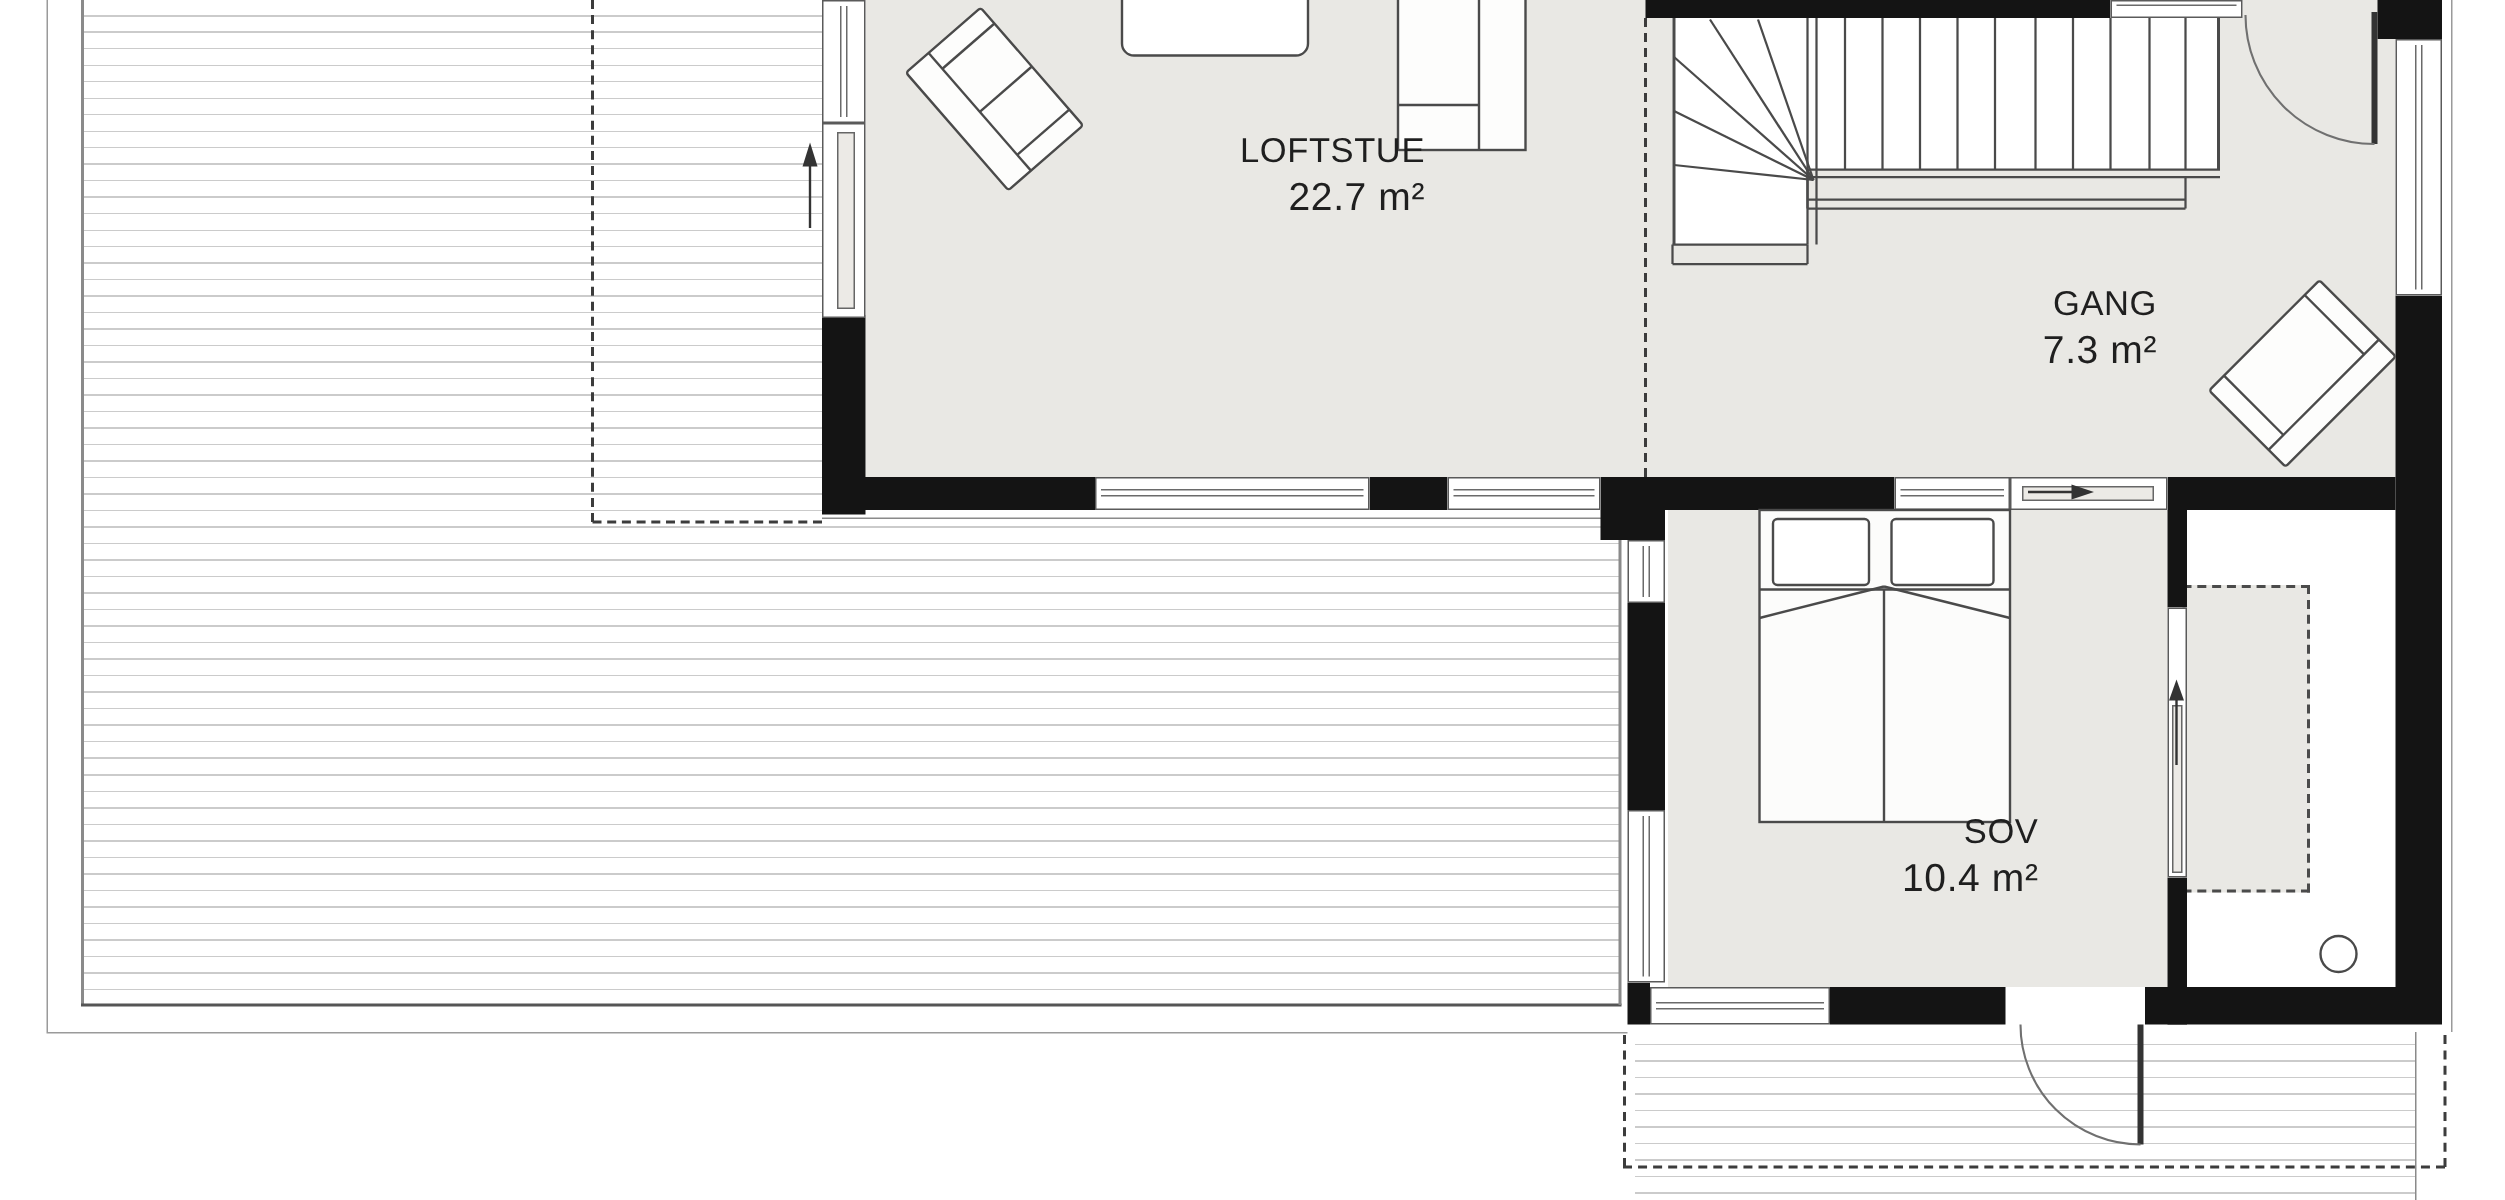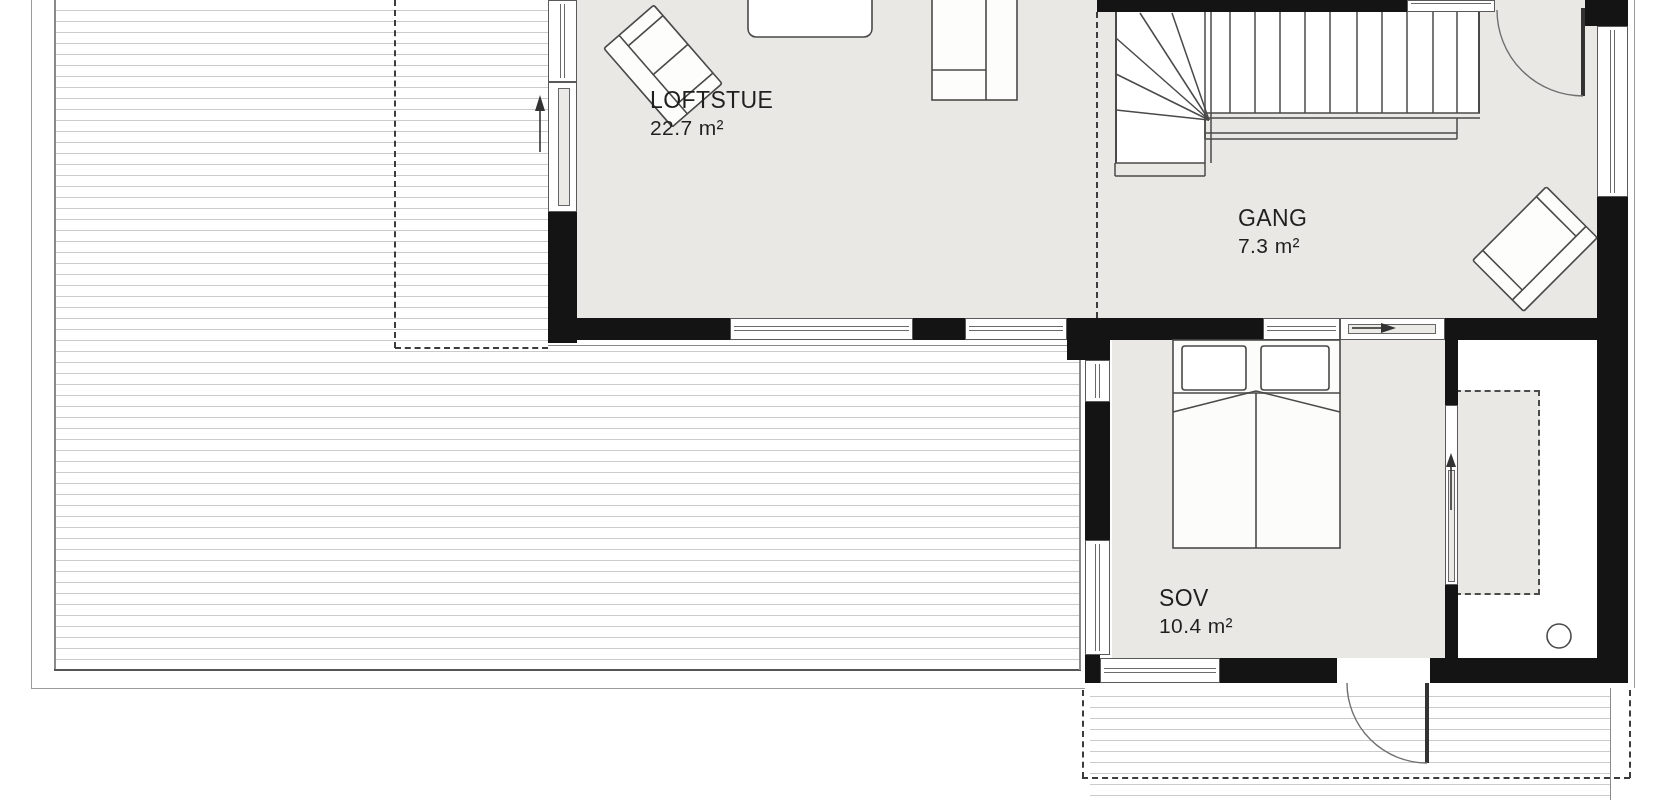--- a/index.html
+++ b/index.html
@@ -22,7 +22,7 @@
   .dash-h{height:0;border-top:2px dashed var(--dash,#3c3c3c);}
   .thin{background:#8a8a8a;}
   .stairbox{background:#fff;}
-  .room-label{position:absolute;text-align:left;line-height:1.25;letter-spacing:.4px;
+  .room-label{position:absolute;text-align:right;line-height:1.25;letter-spacing:.4px;
               white-space:nowrap;z-index:40;}
   .room-label .nm{display:block;font-size:23px;}
   .room-label .ar{display:block;font-size:21px;}

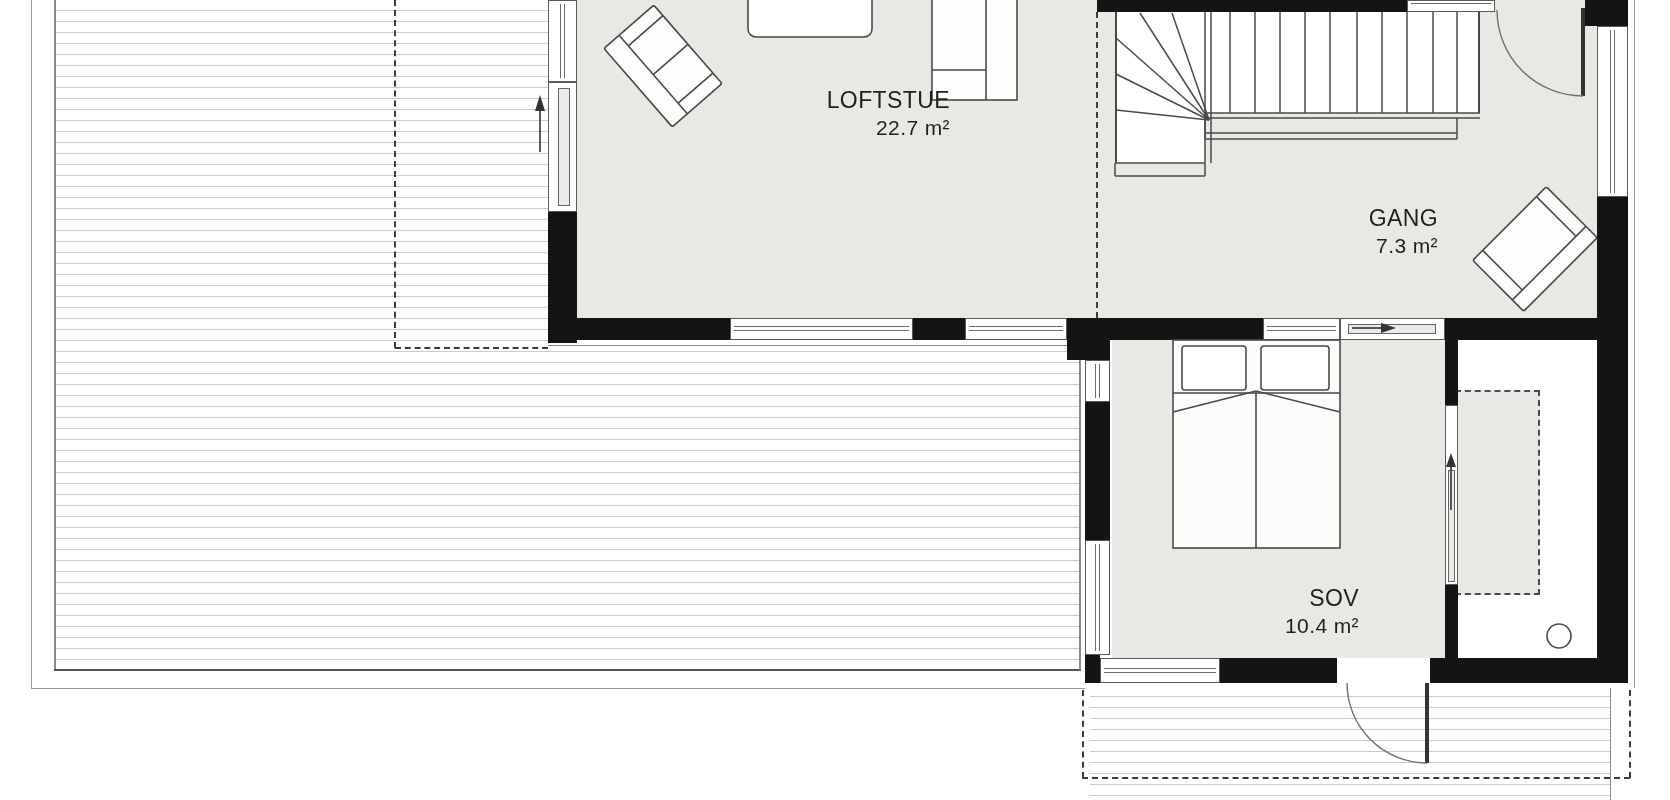--- a/index.html
+++ b/index.html
@@ -25,7 +25,7 @@
   .room-label{position:absolute;text-align:right;line-height:1.25;letter-spacing:.4px;
               white-space:nowrap;z-index:40;}
   .room-label .nm{display:block;font-size:23px;}
-  .room-label .ar{display:block;font-size:21px;}
+  .room-label .ar{display:block;font-size:26px;}
   .room-label.small .nm{font-size:21px;}
   .room-label.small .ar{font-size:19px;}
   svg.overlay{position:absolute;left:0;top:0;z-index:30;pointer-events:none;}

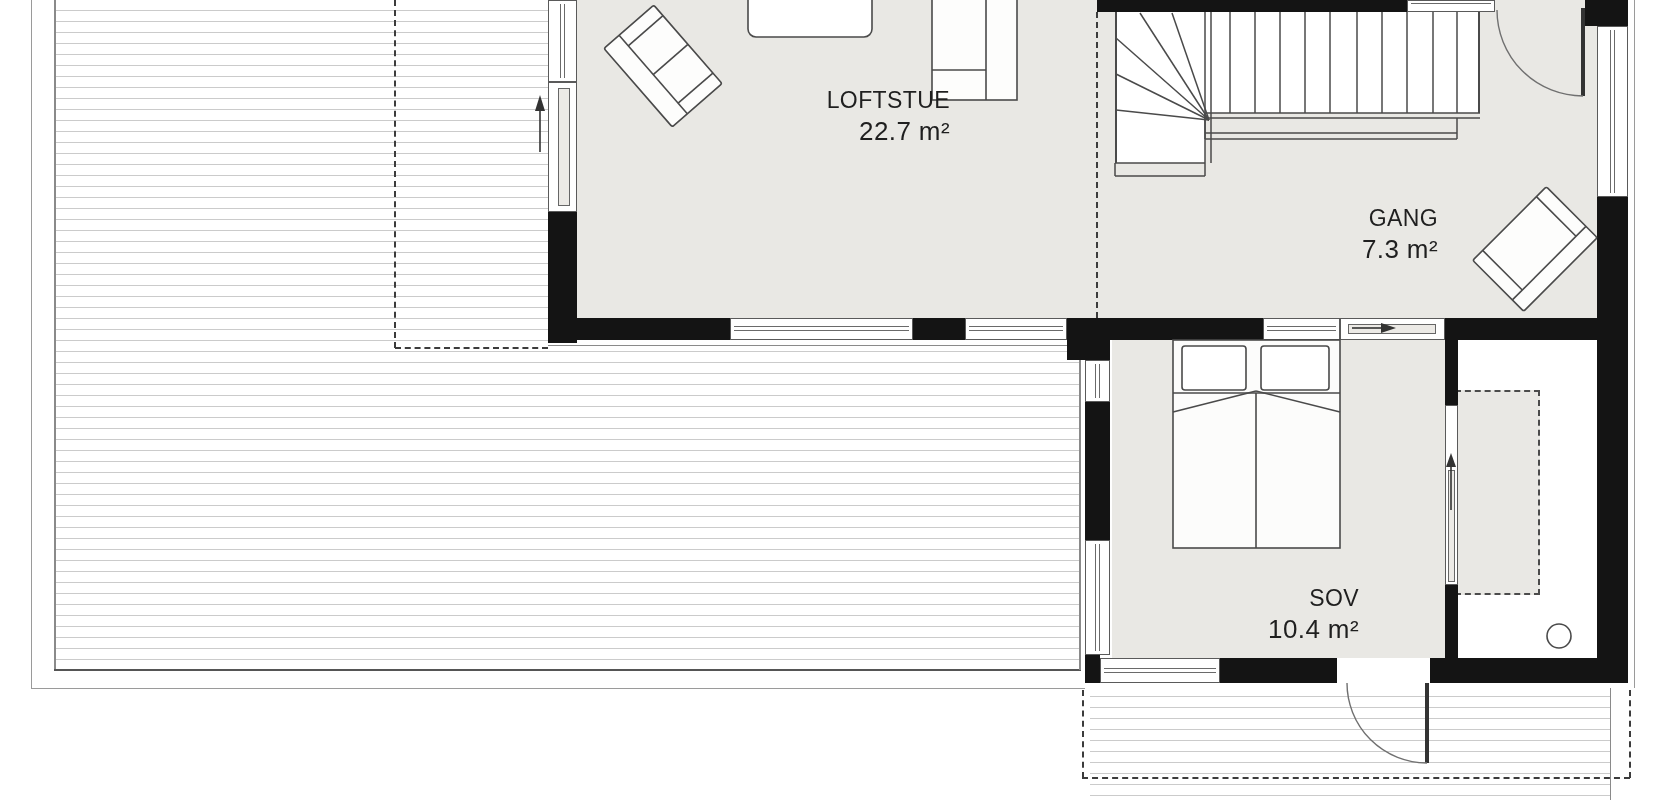--- a/index.html
+++ b/index.html
@@ -217,7 +217,7 @@
     <span class="nm">LOFTSTUE</span>
     <span class="ar">22.7 m²</span>
   </div>
-  <div class="room-label" style="left:1238px;top:204px;width:200px;">
+  <div class="room-label" style="left:1238px;top:188px;width:200px;">
     <span class="nm">GANG</span>
     <span class="ar">7.3 m²</span>
   </div>

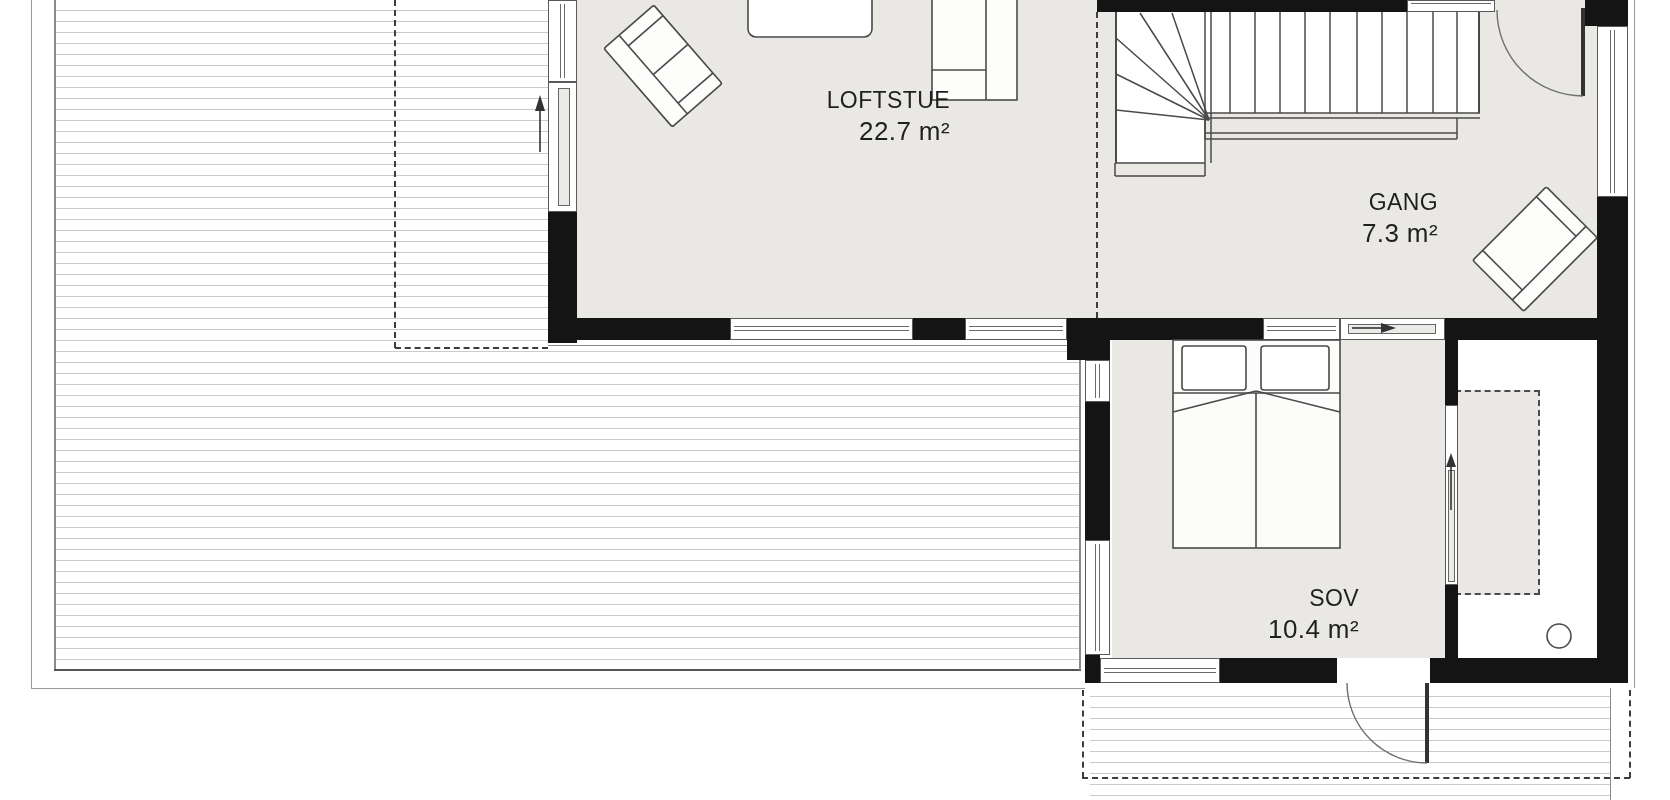--- a/index.html
+++ b/index.html
@@ -221,7 +221,7 @@
     <span class="nm">GANG</span>
     <span class="ar">7.3 m²</span>
   </div>
-  <div class="room-label" style="left:1159px;top:584px;width:200px;">
+  <div class="room-label" style="left:1159px;top:540px;width:200px;">
     <span class="nm">SOV</span>
     <span class="ar">10.4 m²</span>
   </div>

